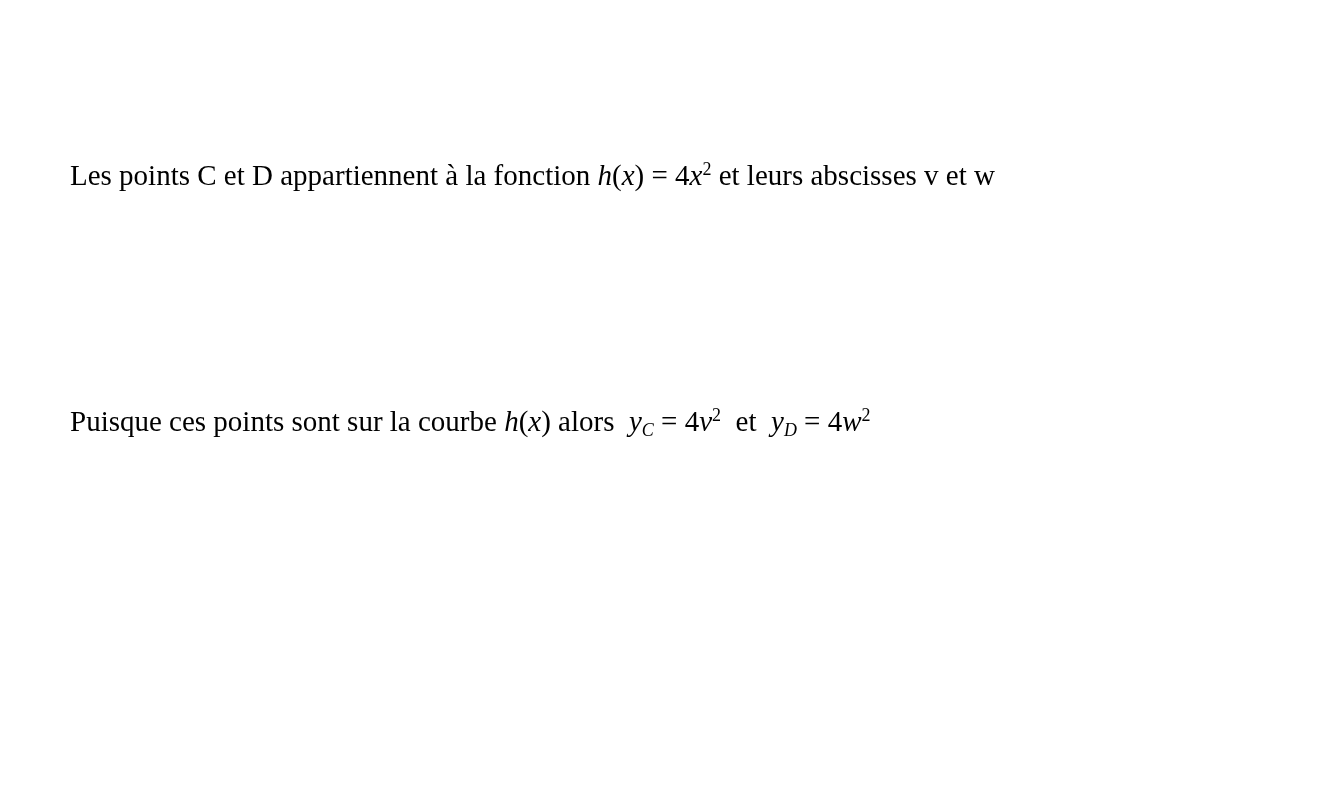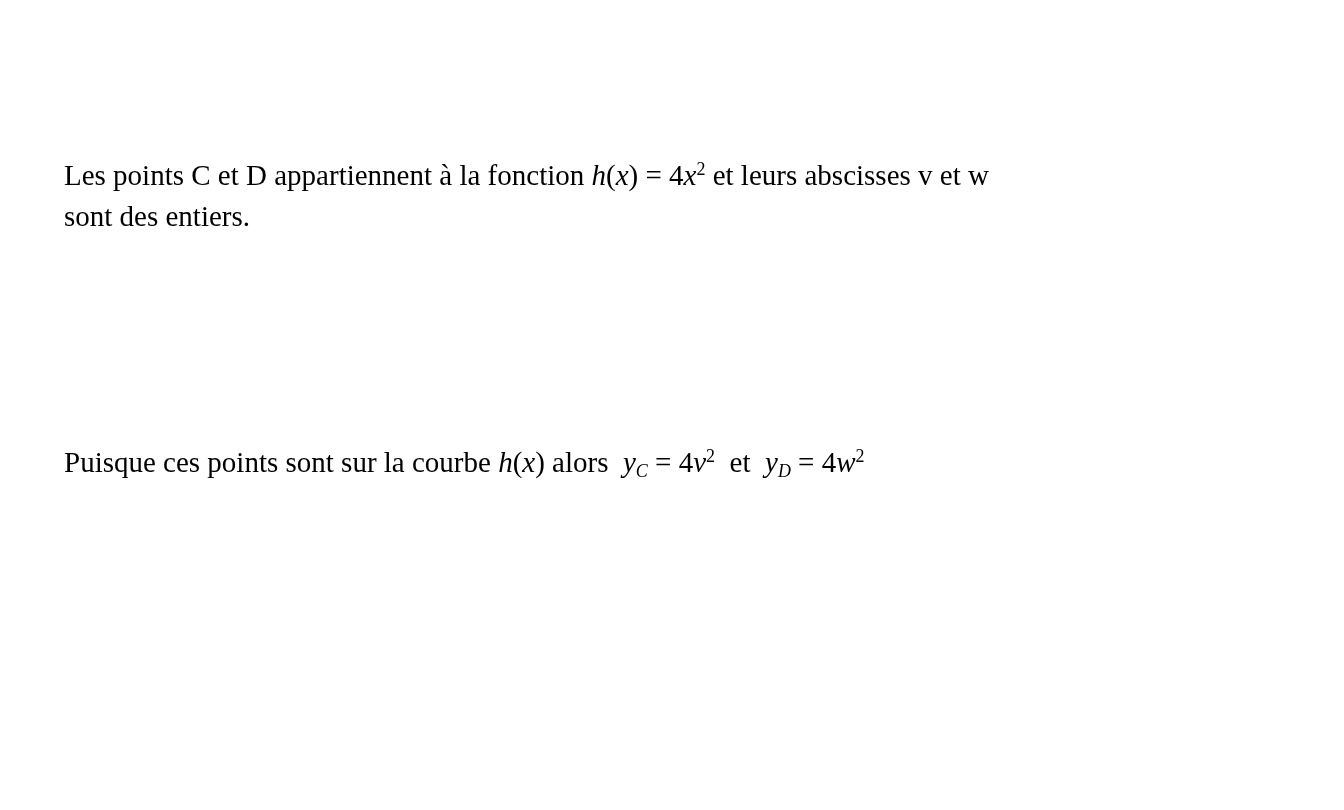--- a/index.html
+++ b/index.html
@@ -22,7 +22,7 @@
     white-space: pre-wrap;
   }
   .para {
-    margin: 0 0 41px 2px;
+    margin: 0 0 41px 8px;
     padding: 0;
   }
   

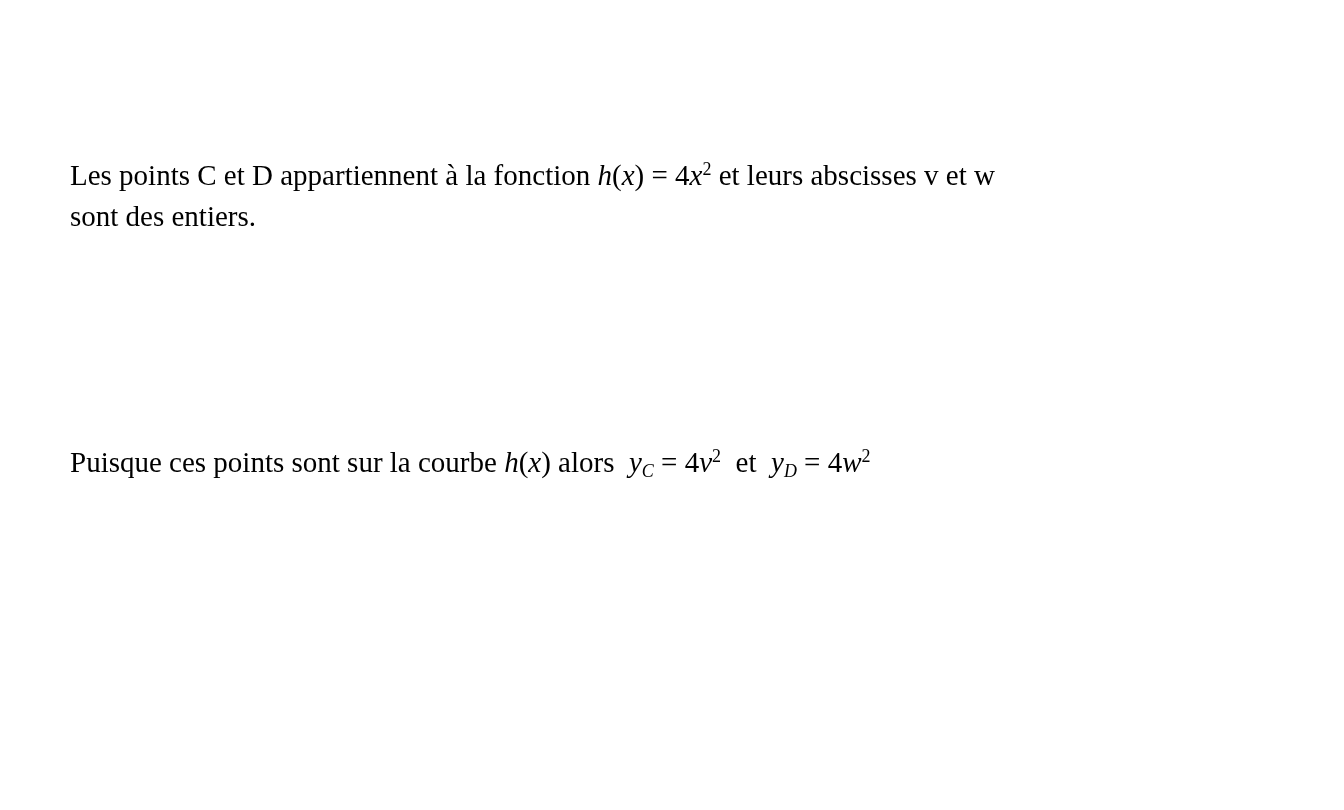--- a/index.html
+++ b/index.html
@@ -34,7 +34,7 @@
 <body>
 
 <div class="doc">
-  <p class="para"><span>Les points C et D appartiennent à la fonction </span><span class="i">h</span><span>(</span><span class="i">x</span><span>) = 4</span><span class="i">x</span><span class="sup">2</span><span> et leurs abscisses v et w</span><br><span>sont des entiers.</span></p>
+  <p class="para"><span>Les points C et D appartiennent à la fonction </span><span class="i">h</span><span>(</span><span class="i">x</span><span>) = 4</span><span class="i">x</span><span class="sup">2</span><span> et leurs abscisses v et w</span><br></p>
 
 
   <p class="para"><span>Puisque ces points sont sur la courbe </span><span class="i">h</span><span>(</span><span class="i">x</span><span>) alors  </span><span class="i">y</span><span class="sub">C</span><span> = 4</span><span class="i">v</span><span class="sup">2</span><span>  et  </span><span class="i">y</span><span class="sub">D</span><span> = 4</span><span class="i">w</span><span class="sup">2</span></p>

